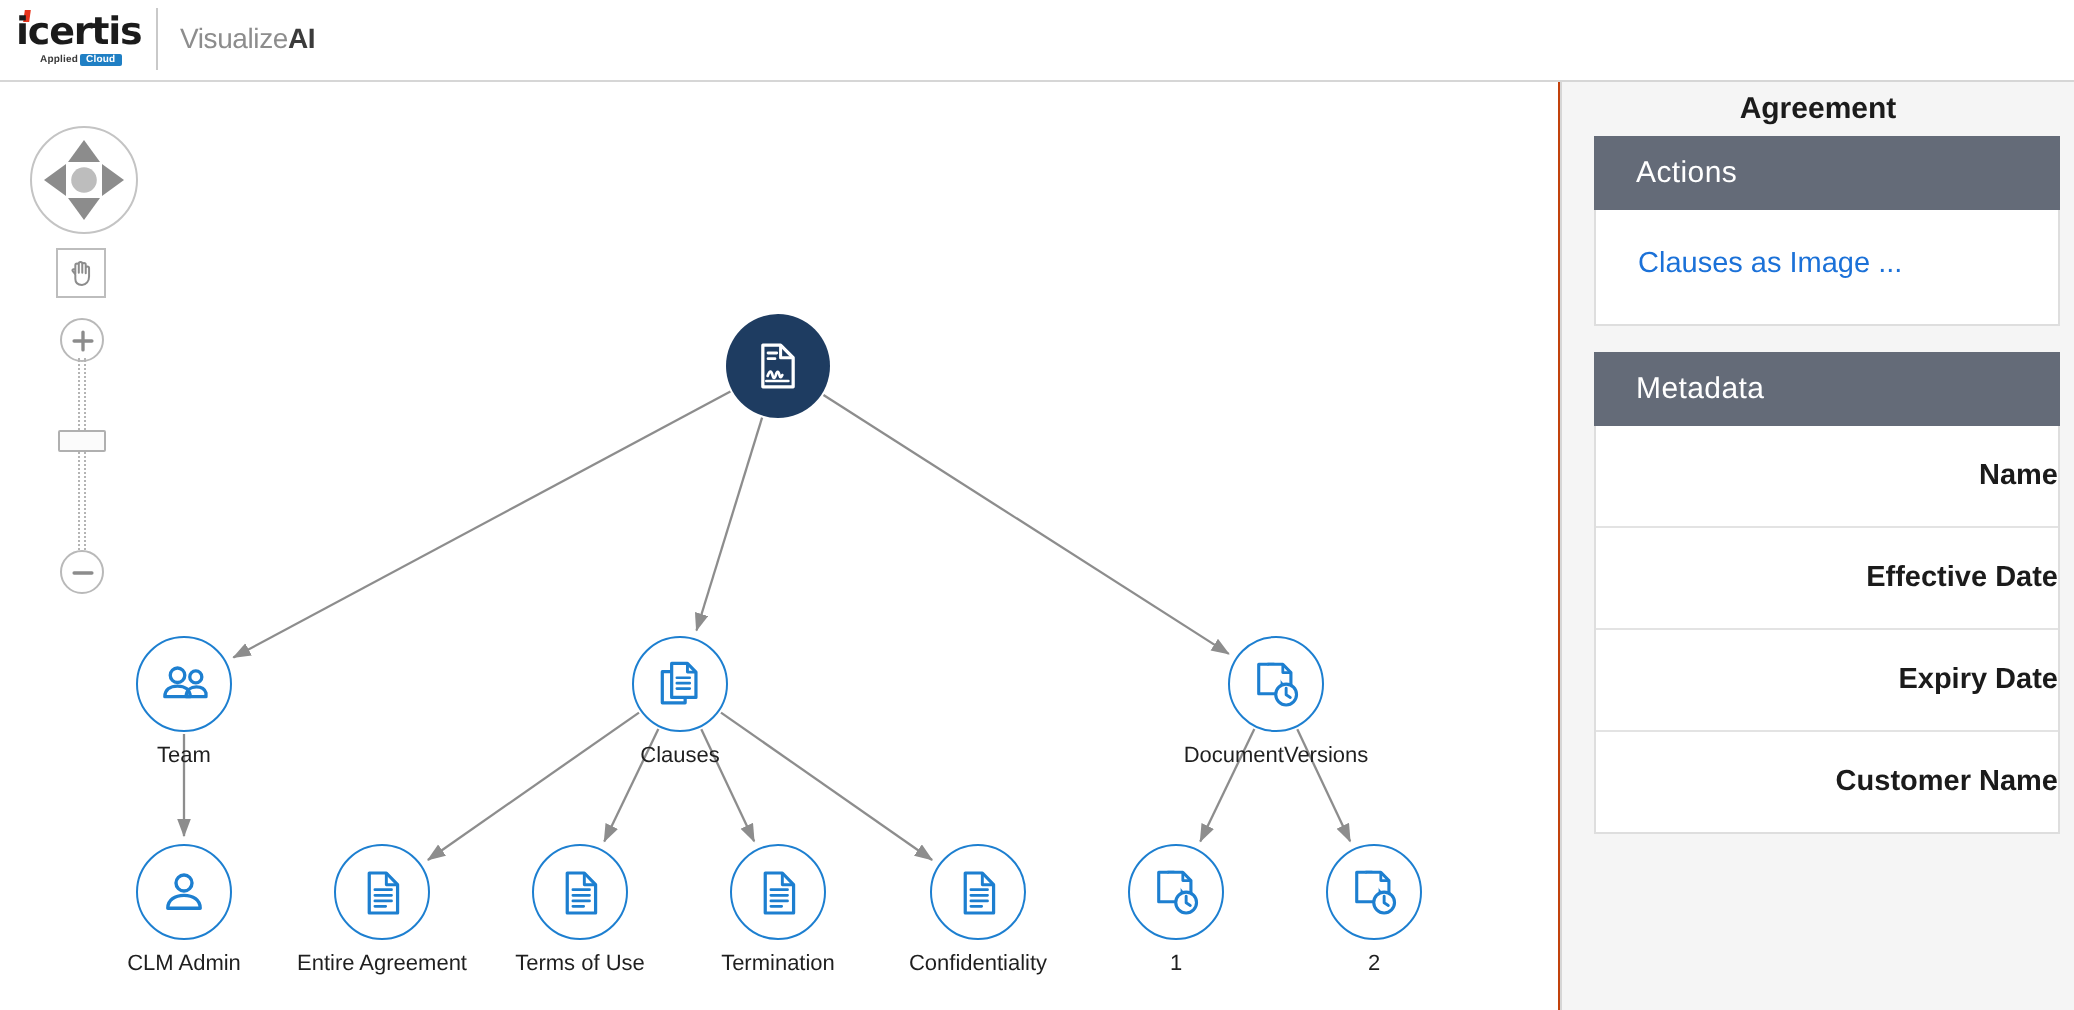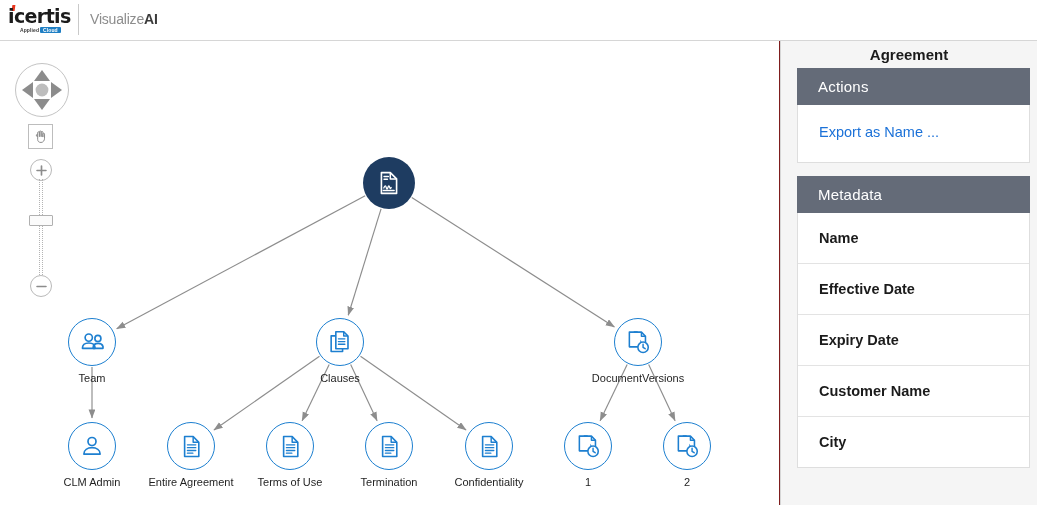--- a/index.html
+++ b/index.html
@@ -11,7 +11,7 @@
     font-family: "Liberation Sans", sans-serif;
   }
 
-  #app { position: relative; width: 841px; height: 505px; background:#7f1d1d; }
+  #app { position: relative; width: 841px; height: 505px; background:#c2410c; }
 
   
   #header {

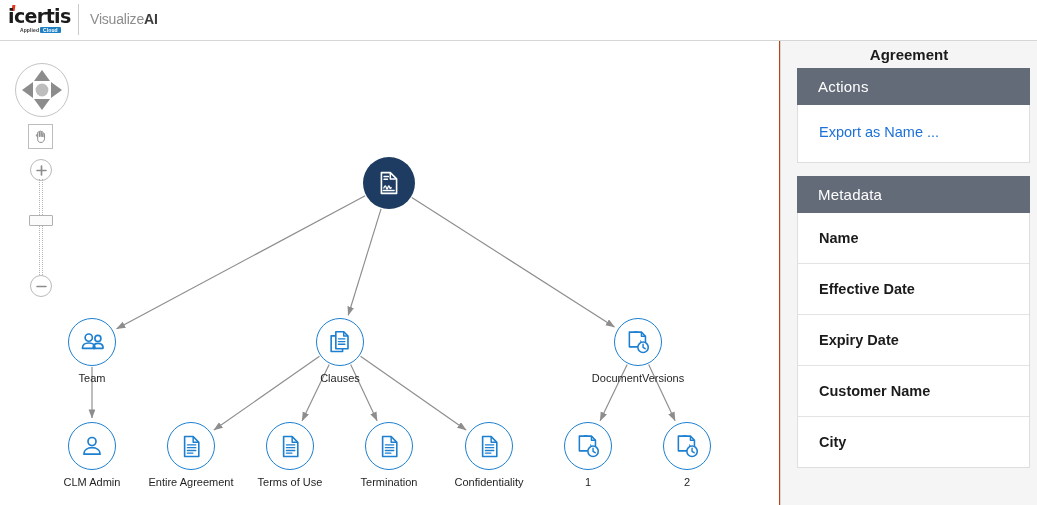--- a/index.html
+++ b/index.html
@@ -331,7 +331,7 @@
     <div class="card">
       <div class="card-header">Actions</div>
       <div class="card-body" id="actions-body">
-          <a class="action-link" href="#">Export as Name ...</a>
+          <a class="action-link" href="#">Clauses as Image ...</a>
         </div>
     </div>
 

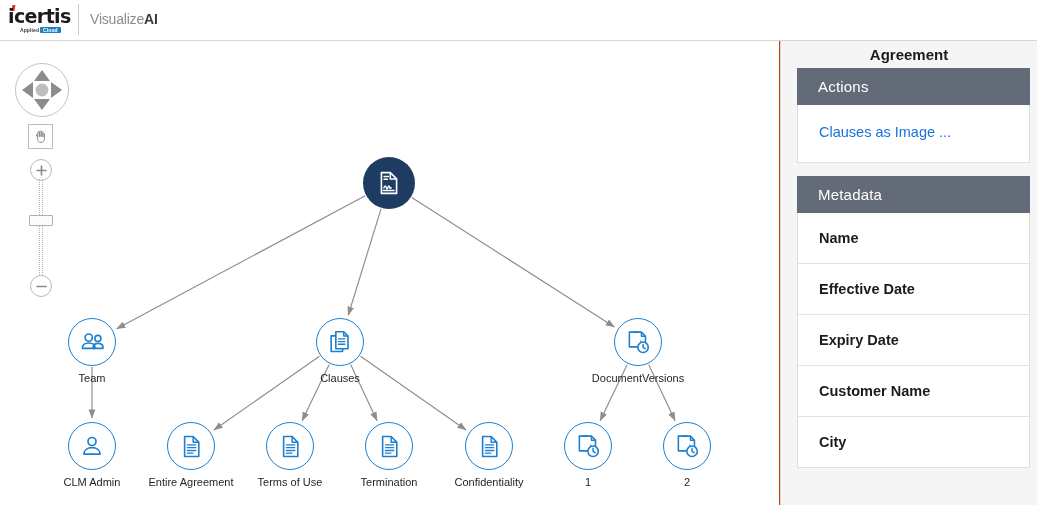--- a/index.html
+++ b/index.html
@@ -132,6 +132,7 @@
     font-size:14.5px; color:#1b1b1b; font-weight:bold;
     padding:15px 0 15px 21px; border-bottom:1px solid #e3e3e3;
     line-height:20px;
+    text-align:right;
   }
   .meta-row:last-child { border-bottom:none; }
 </style>

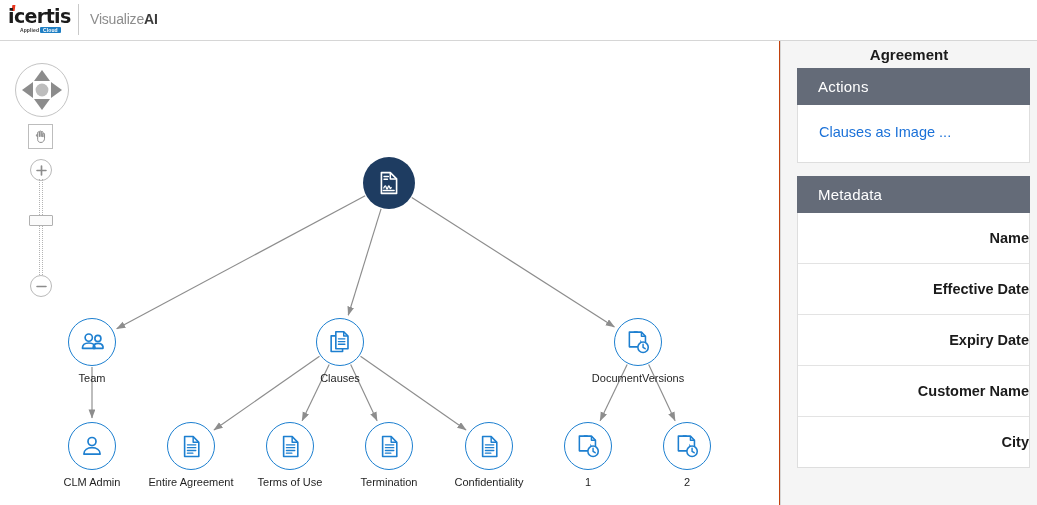--- a/index.html
+++ b/index.html
@@ -343,7 +343,6 @@
           <div class="meta-row">Effective Date</div>
           <div class="meta-row">Expiry Date</div>
           <div class="meta-row">Customer Name</div>
-          <div class="meta-row">City</div>
         </div>
     </div>
   </div>

